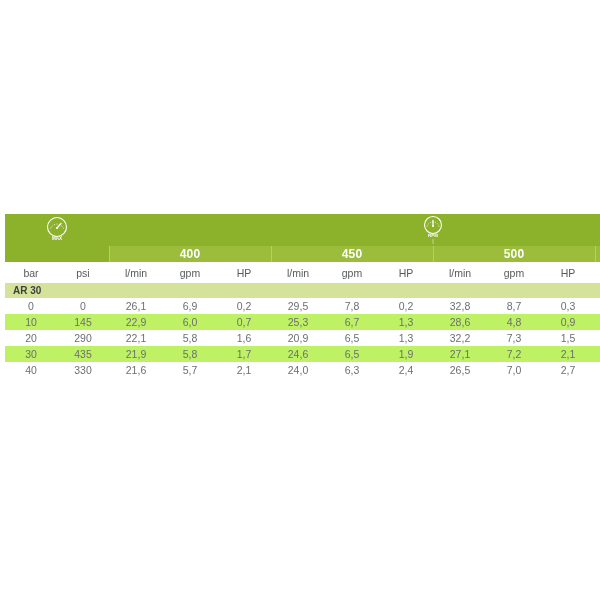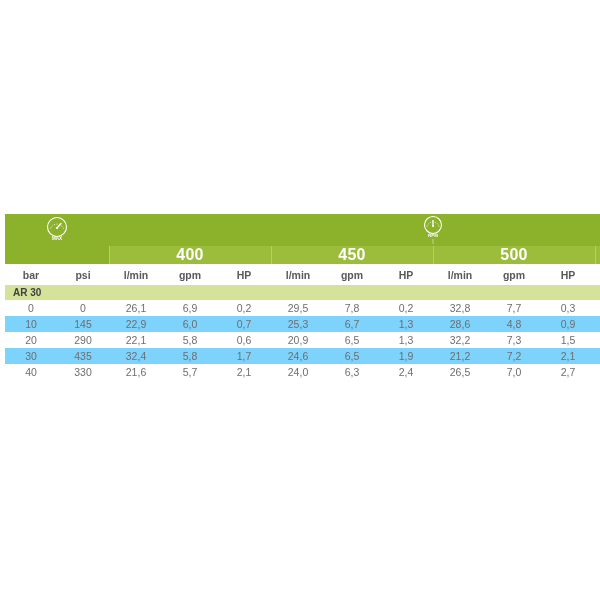--- a/index.html
+++ b/index.html
@@ -63,7 +63,7 @@
     padding: 0;
     text-align: center;
     color: #ffffff;
-    font-size: 16px;
+    font-size: 12px;
     font-weight: bold;
     letter-spacing: 0.2px;
   }

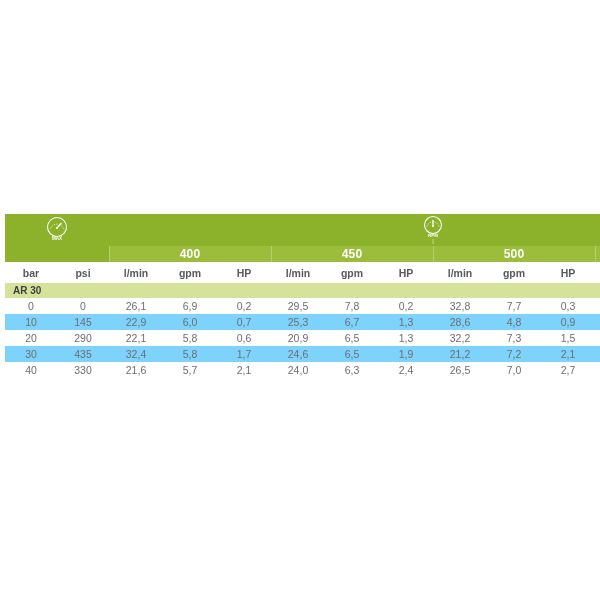--- a/index.html
+++ b/index.html
@@ -85,7 +85,7 @@
     text-align: center;
     color: #58595b;
     font-size: 10.5px;
-    font-weight: bold;
+    font-weight: normal;
   }
 
   

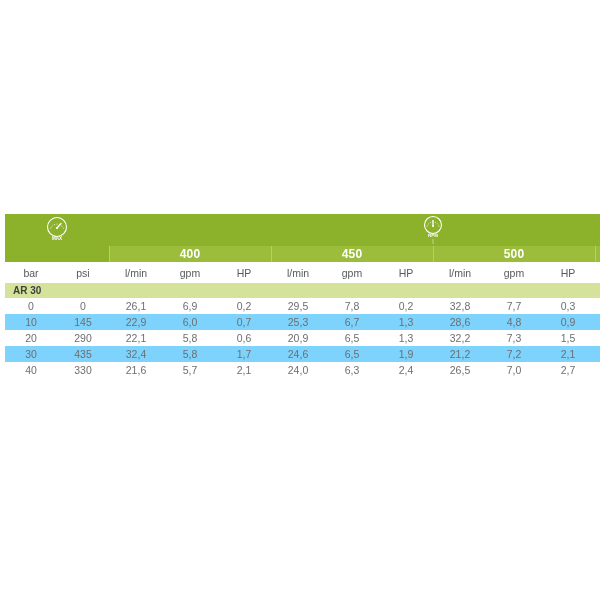--- a/index.html
+++ b/index.html
@@ -211,7 +211,7 @@
             <td>7,8</td>
             <td>0,2</td>
             <td>32,8</td>
-            <td>7,7</td>
+            <td>8,7</td>
             <td>0,3</td>
             <td>36,2</td>
           </tr>

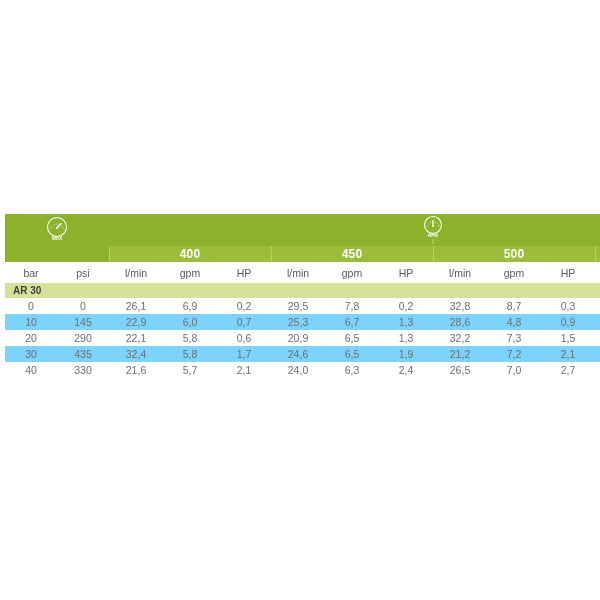--- a/index.html
+++ b/index.html
@@ -109,7 +109,7 @@
     background: #ffffff;
   }
   tr.data-row.alt > td {
-    background: #7dd3fc;
+    background: #bef264;
   }
 
   col.c-bar  { width: 52px; }

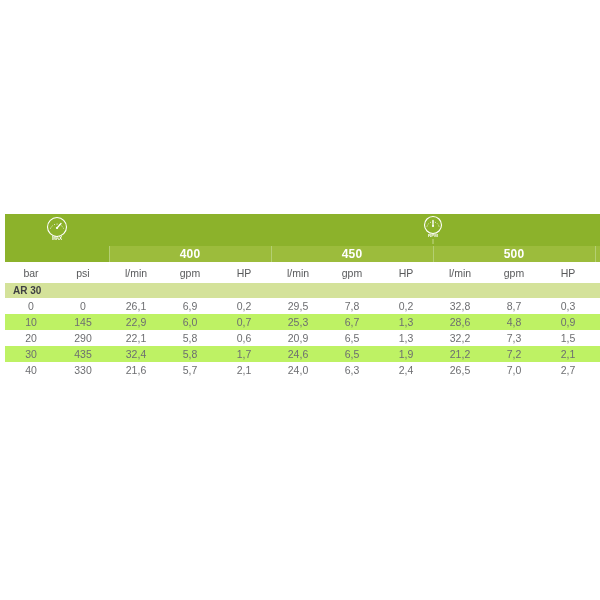--- a/index.html
+++ b/index.html
@@ -234,7 +234,7 @@
             <td>290</td>
             <td>22,1</td>
             <td>5,8</td>
-            <td>0,6</td>
+            <td>1,6</td>
             <td>20,9</td>
             <td>6,5</td>
             <td>1,3</td>

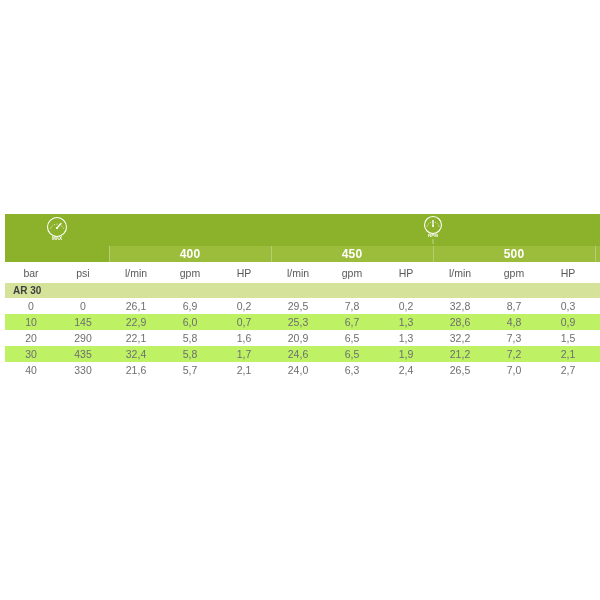--- a/index.html
+++ b/index.html
@@ -246,7 +246,7 @@
           <tr class="data-row alt">
             <td>30</td>
             <td>435</td>
-            <td>32,4</td>
+            <td>21,9</td>
             <td>5,8</td>
             <td>1,7</td>
             <td>24,6</td>

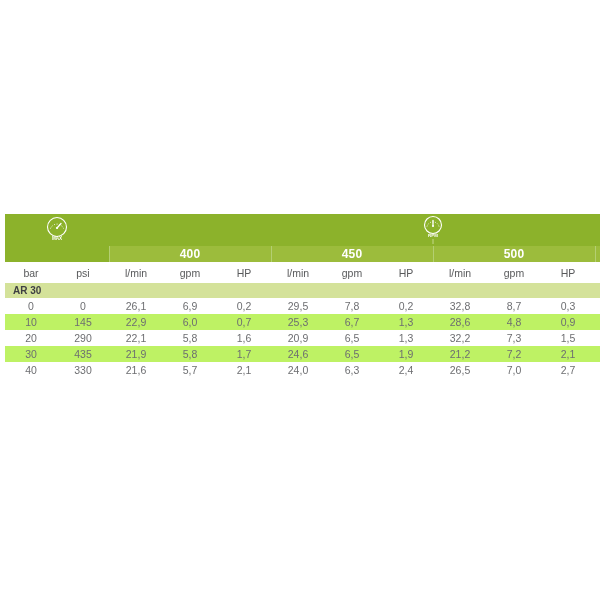--- a/index.html
+++ b/index.html
@@ -252,7 +252,7 @@
             <td>24,6</td>
             <td>6,5</td>
             <td>1,9</td>
-            <td>21,2</td>
+            <td>27,1</td>
             <td>7,2</td>
             <td>2,1</td>
             <td>29,5</td>

